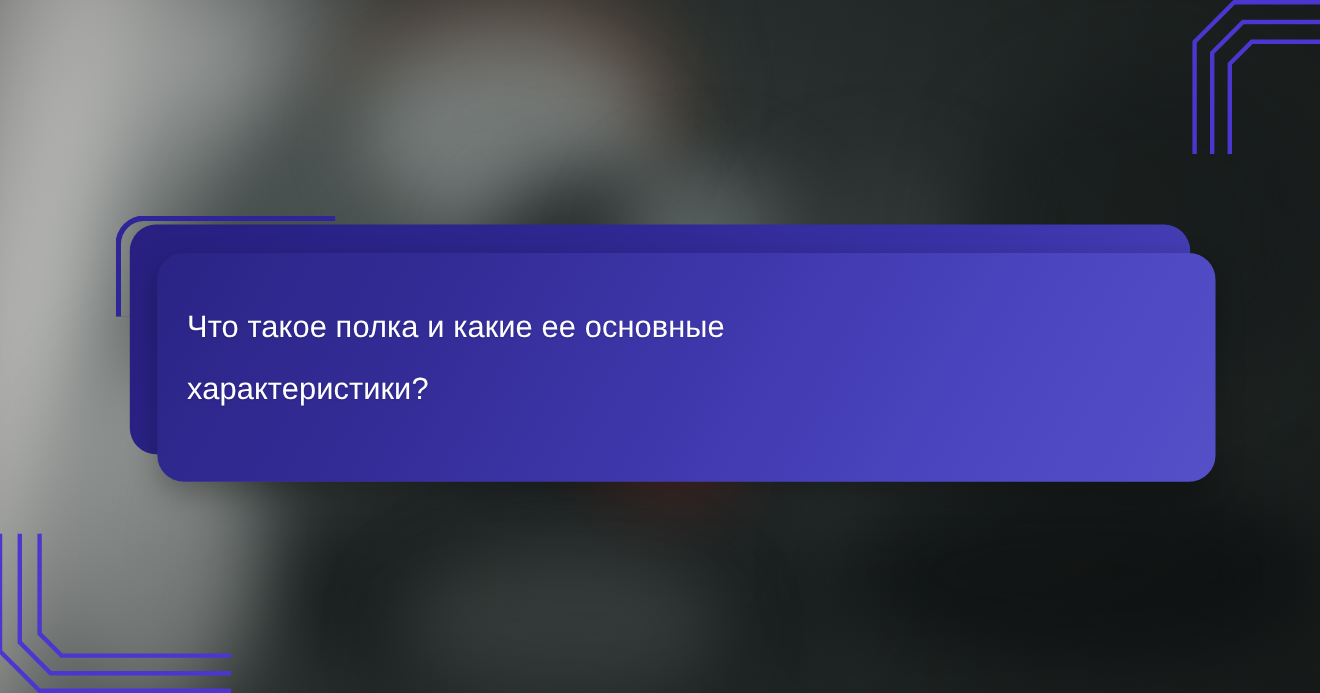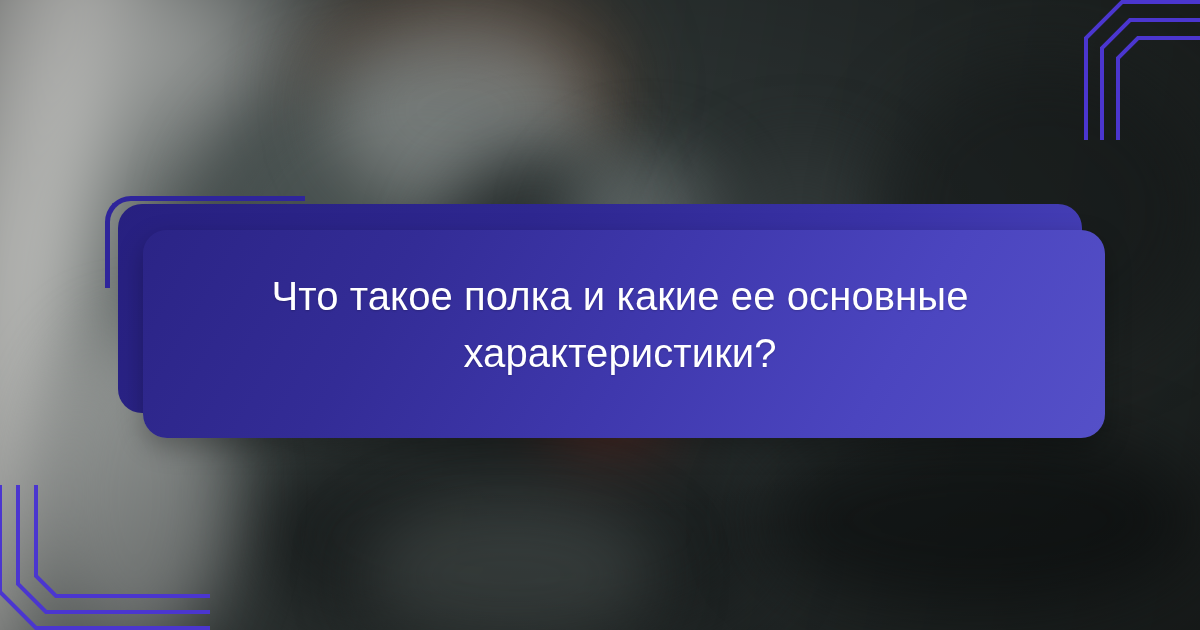--- a/index.html
+++ b/index.html
@@ -110,9 +110,9 @@
     position:absolute;
     left:170px; top:268px;
     width:900px;
-    text-align:center;
+    text-align:left;
     color:#ffffff;
-    font-size:40px;
+    font-size:28px;
     line-height:57px;
     font-weight:400;
     letter-spacing:0.1px;

